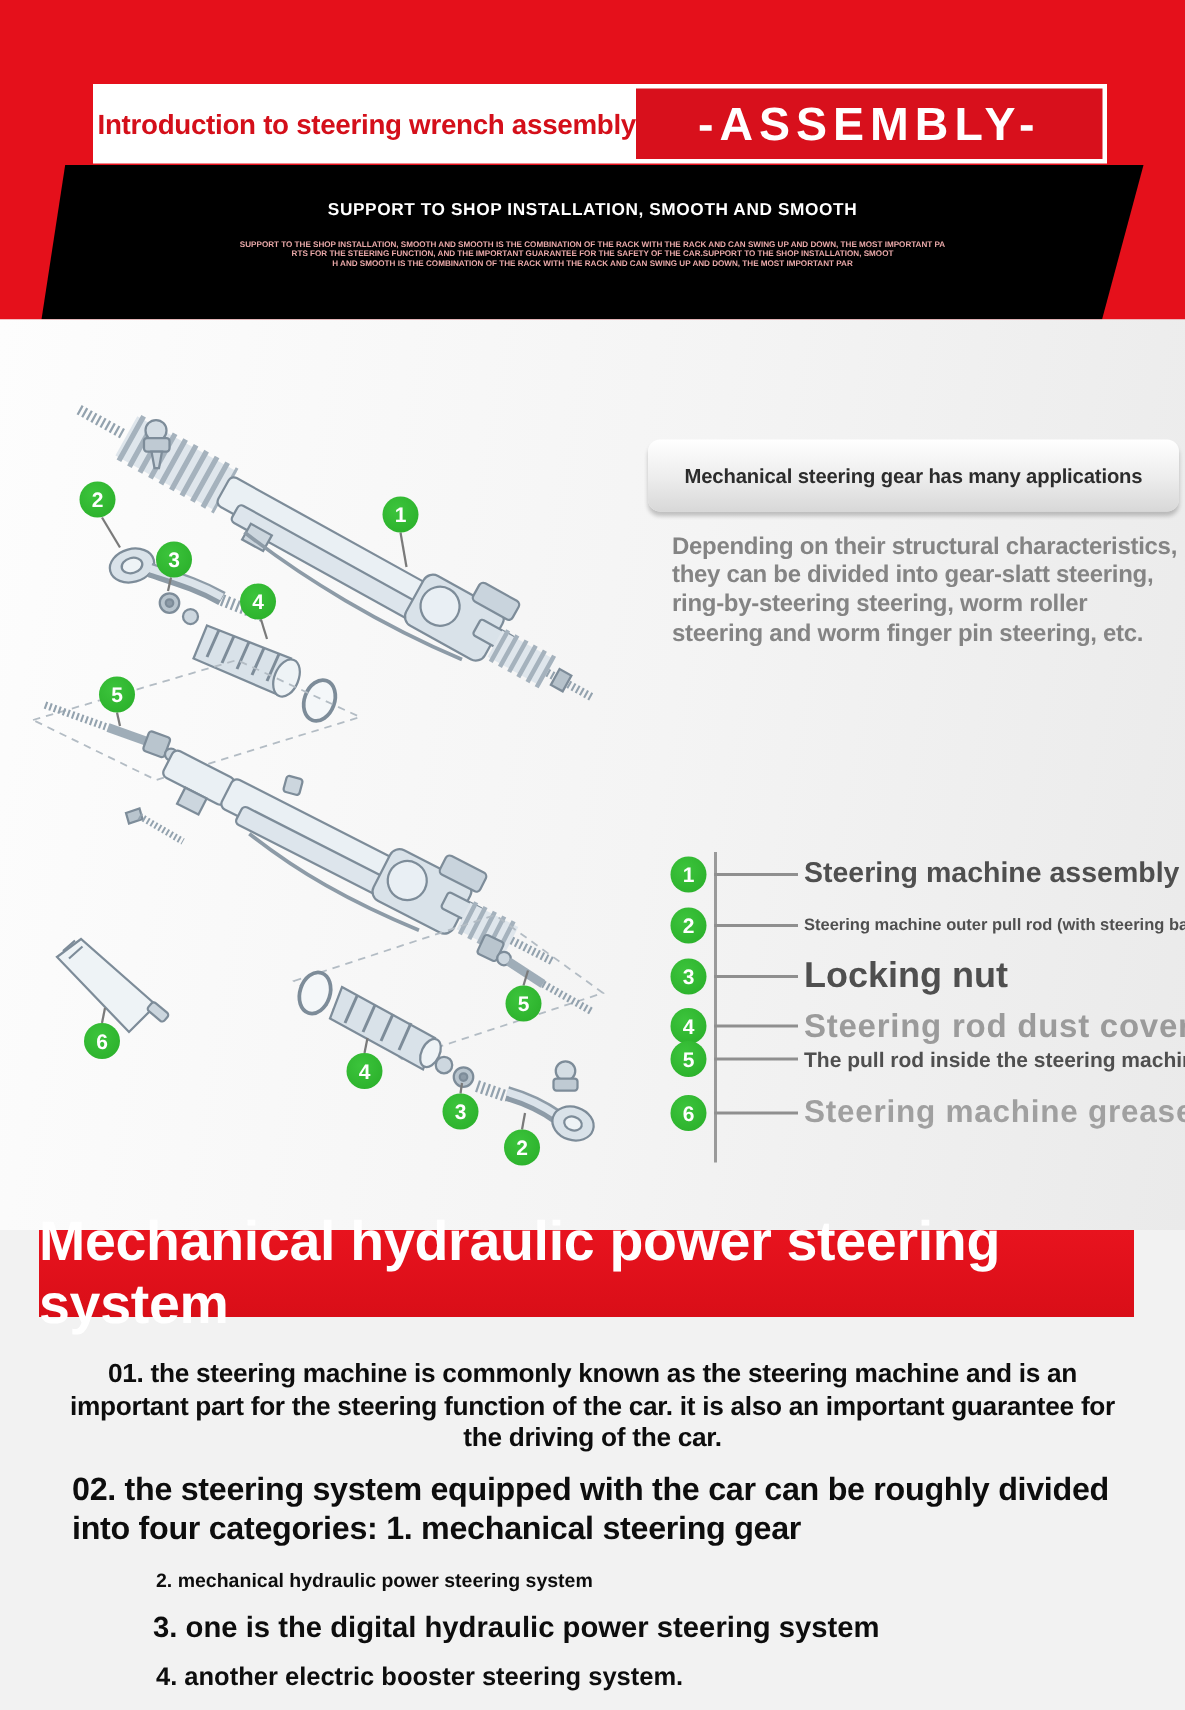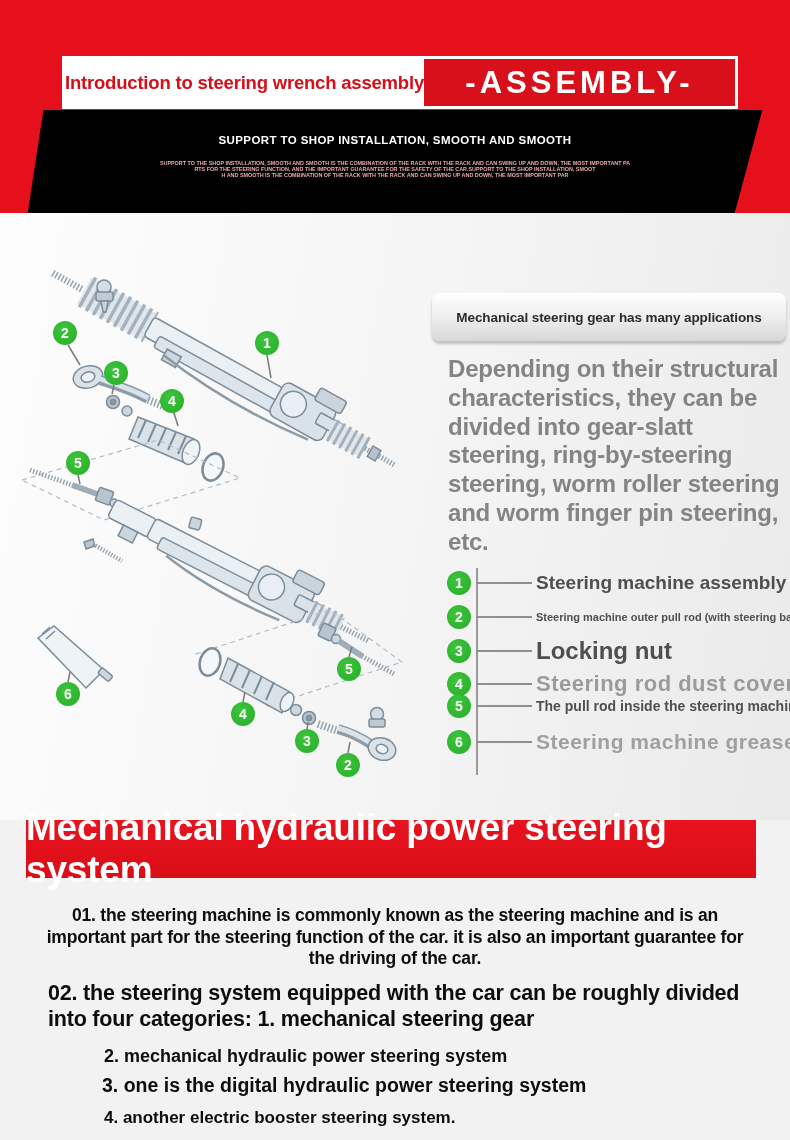--- a/index.html
+++ b/index.html
@@ -60,7 +60,7 @@
   }
   .info-body {
     position:absolute; left:448px; top:142px; width:340px;
-    font-size:24px; font-weight:bold; color:#848484; line-height:1.2; letter-spacing:-0.2px;
+    font-size:16px; font-weight:bold; color:#848484; line-height:1.2; letter-spacing:-0.2px;
   }
 
   .legend-vline { position:absolute; left:476px; top:355px; width:2px; height:207px; background:#9a9a9a; }

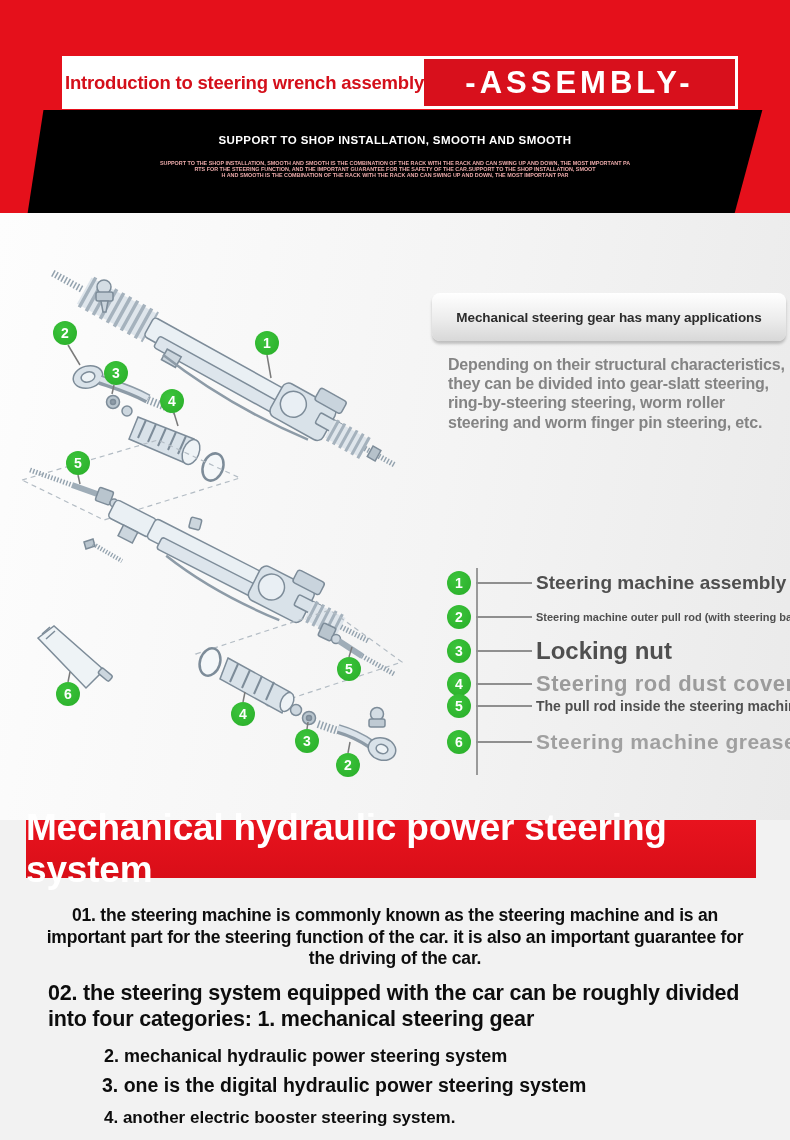--- a/index.html
+++ b/index.html
@@ -96,7 +96,7 @@
     position:absolute; left:48px; top:981px; width:700px; text-align:left;
     font-size:21.5px; font-weight:bold; color:#0d0d0d; line-height:1.2; letter-spacing:-0.2px;
   }
-  .li-2 { position:absolute; left:104px; top:1046px; font-size:18px; font-weight:bold; color:#0d0d0d; }
+  .li-2 { position:absolute; left:104px; top:1046px; font-size:13px; font-weight:bold; color:#0d0d0d; }
   .li-3 { position:absolute; left:102px; top:1074px; font-size:19.5px; font-weight:bold; color:#0d0d0d; }
   .li-4 { position:absolute; left:104px; top:1108px; font-size:17px;   font-weight:bold; color:#0d0d0d; }
 </style>

